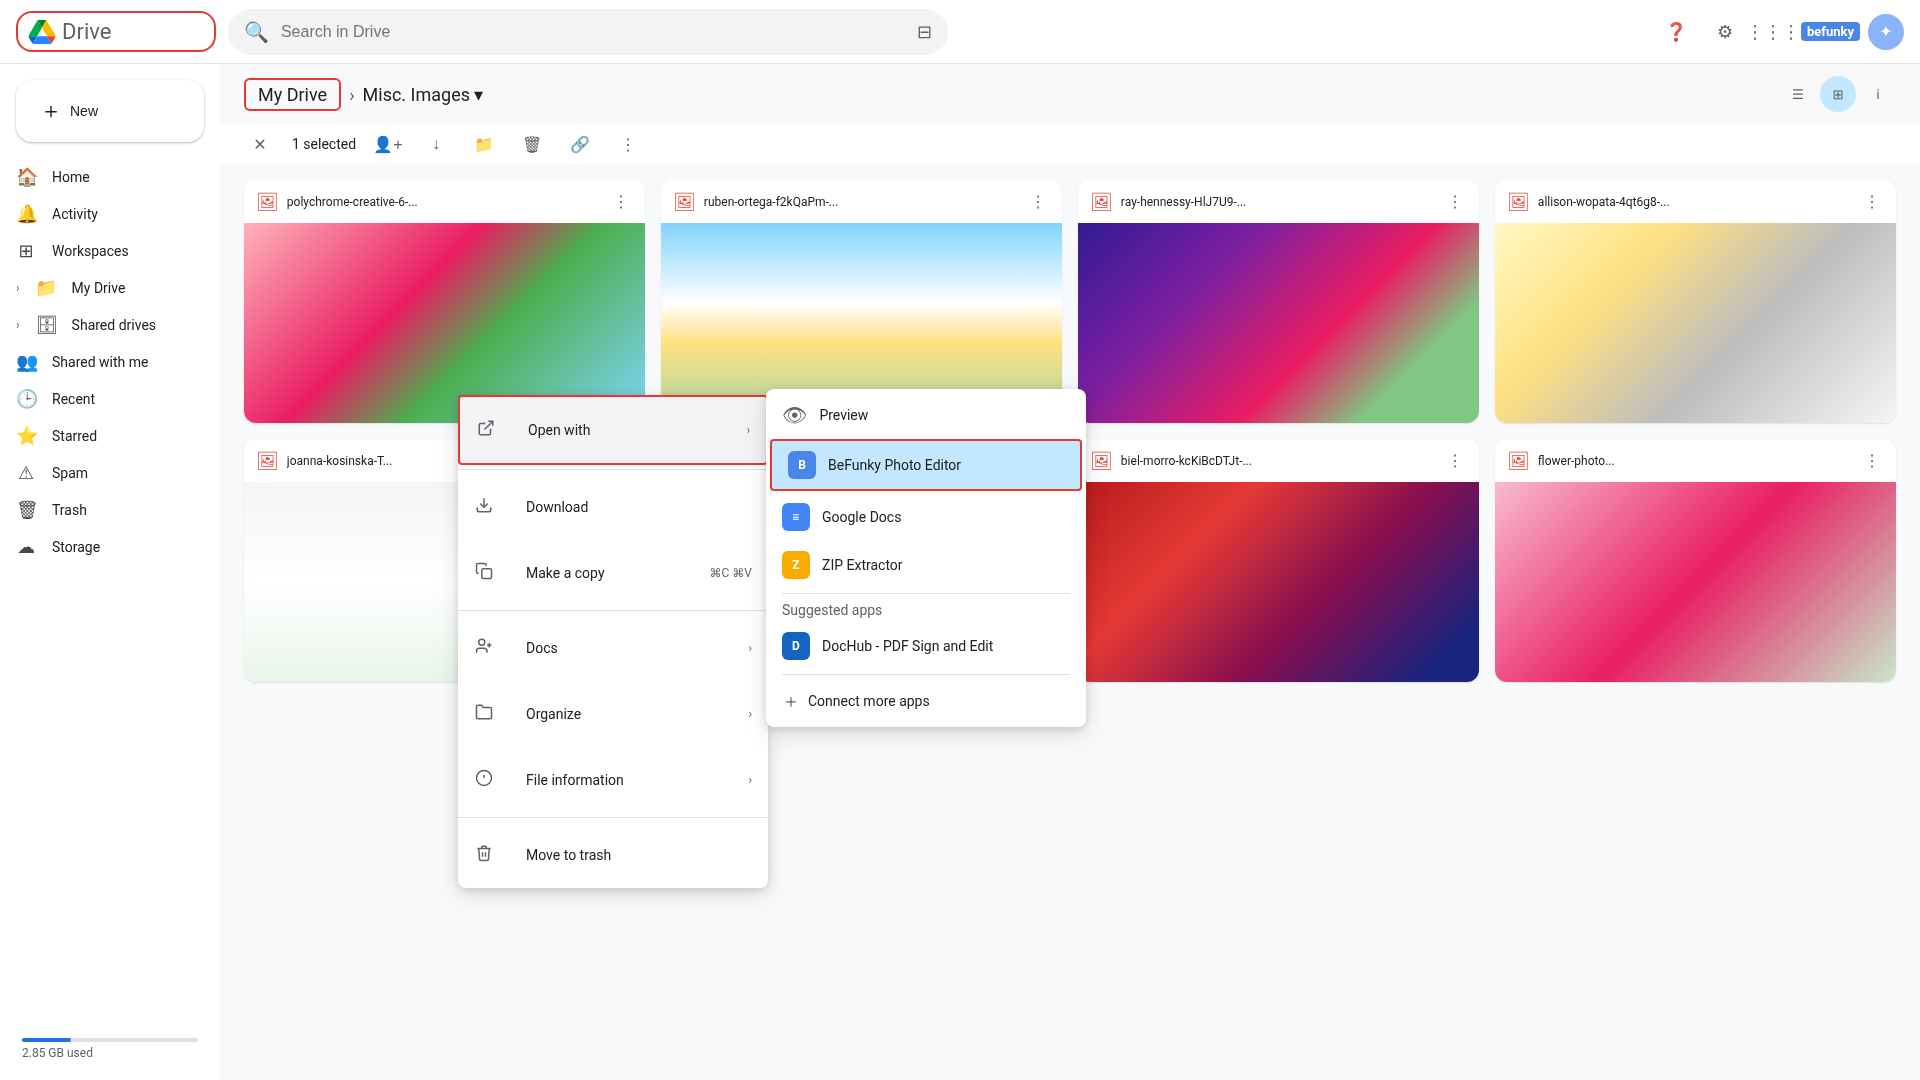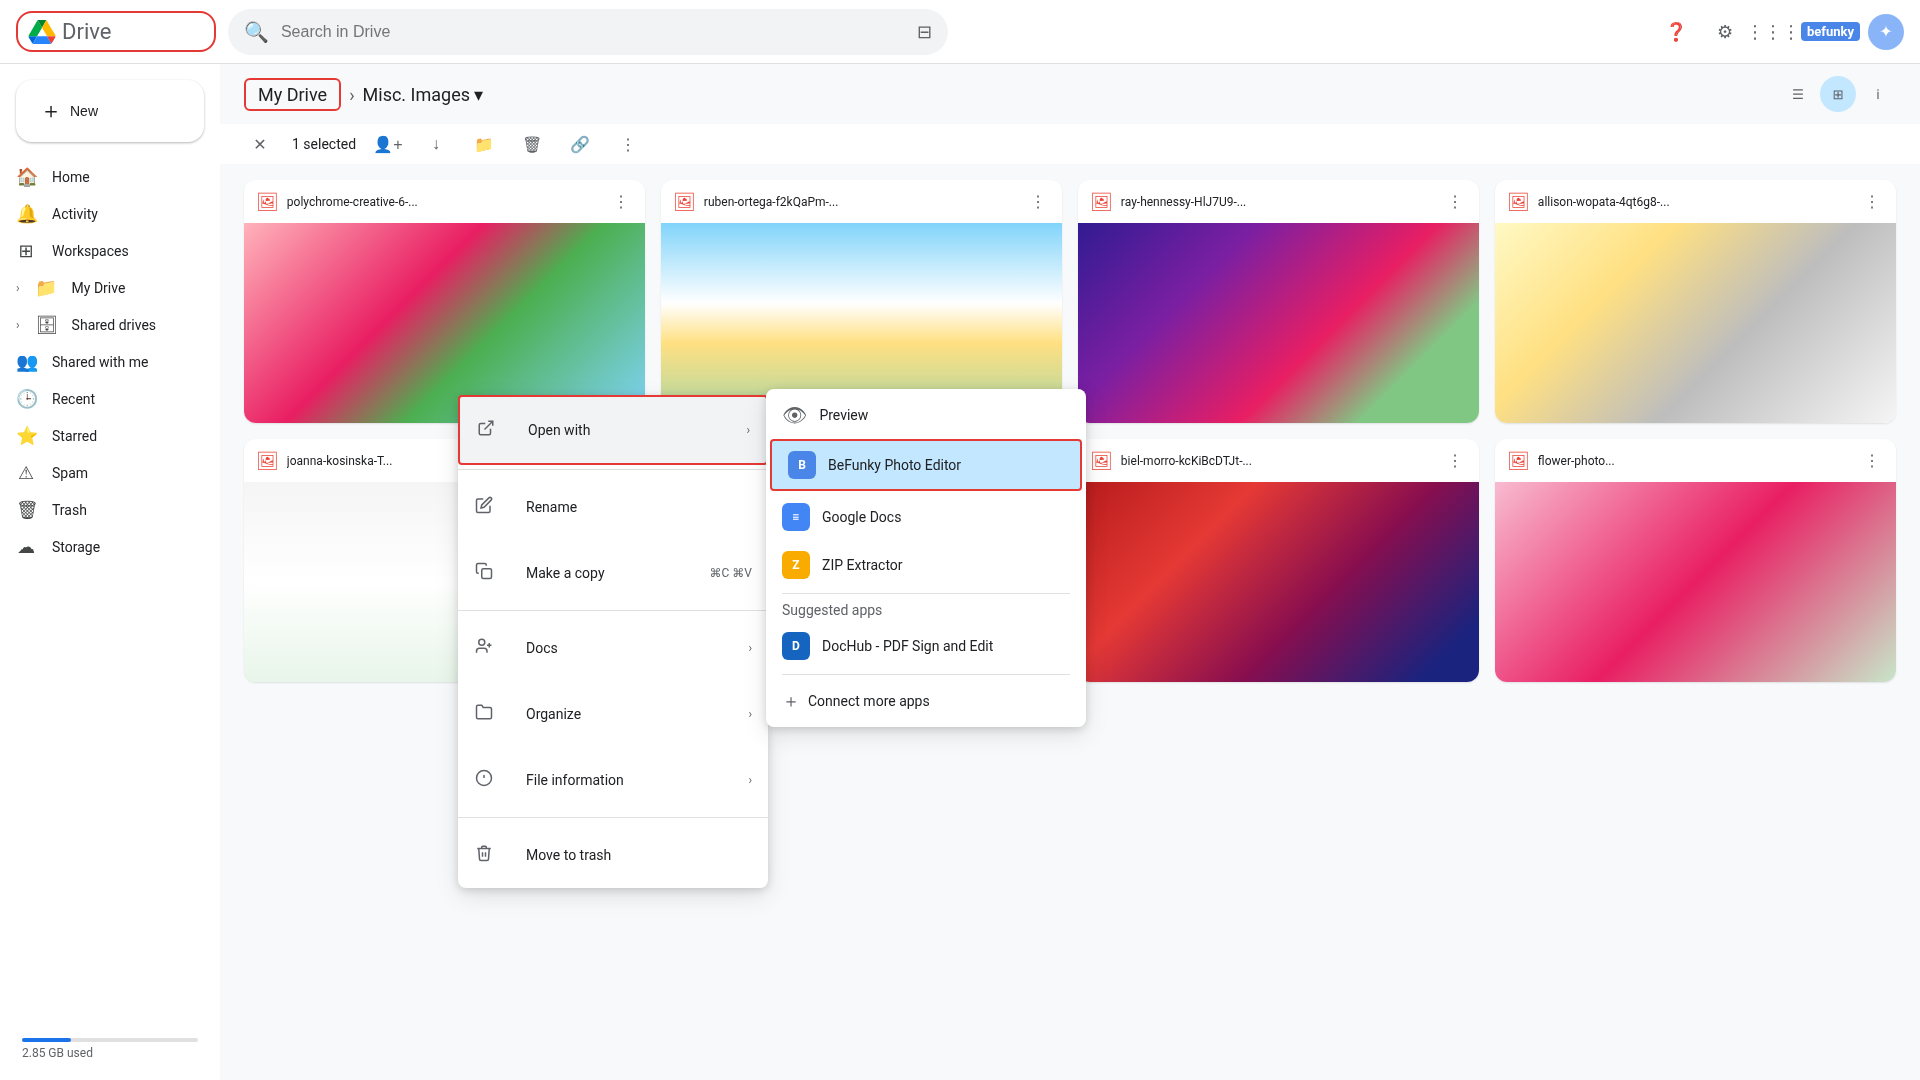--- a/index.html
+++ b/index.html
@@ -408,6 +408,16 @@
   <div class="ctx-item">
     <span class="ctx-icon">
       <svg width="18" height="18" viewBox="0 0 24 24" fill="none" stroke="#5f6368" stroke-width="2">
+          <path d="M21 15v4a2 2 0 01-2 2H5a2 2 0 01-2-2v-4"></path>
+          <polyline points="7,10 12,15 17,10"></polyline>
+          <line x1="12" y1="15" x2="12" y2="3"></line>
+        </svg>
+    </span>
+    <span>Download</span>
+  </div>
+  <div class="ctx-item">
+    <span class="ctx-icon">
+      <svg width="18" height="18" viewBox="0 0 24 24" fill="none" stroke="#5f6368" stroke-width="2">
           <path d="M11 4H4a2 2 0 00-2 2v14a2 2 0 002 2h14a2 2 0 002-2v-7"></path>
           <path d="M18.5 2.5a2.121 2.121 0 013 3L12 15l-4 1 1-4 9.5-9.5z"></path>
         </svg>

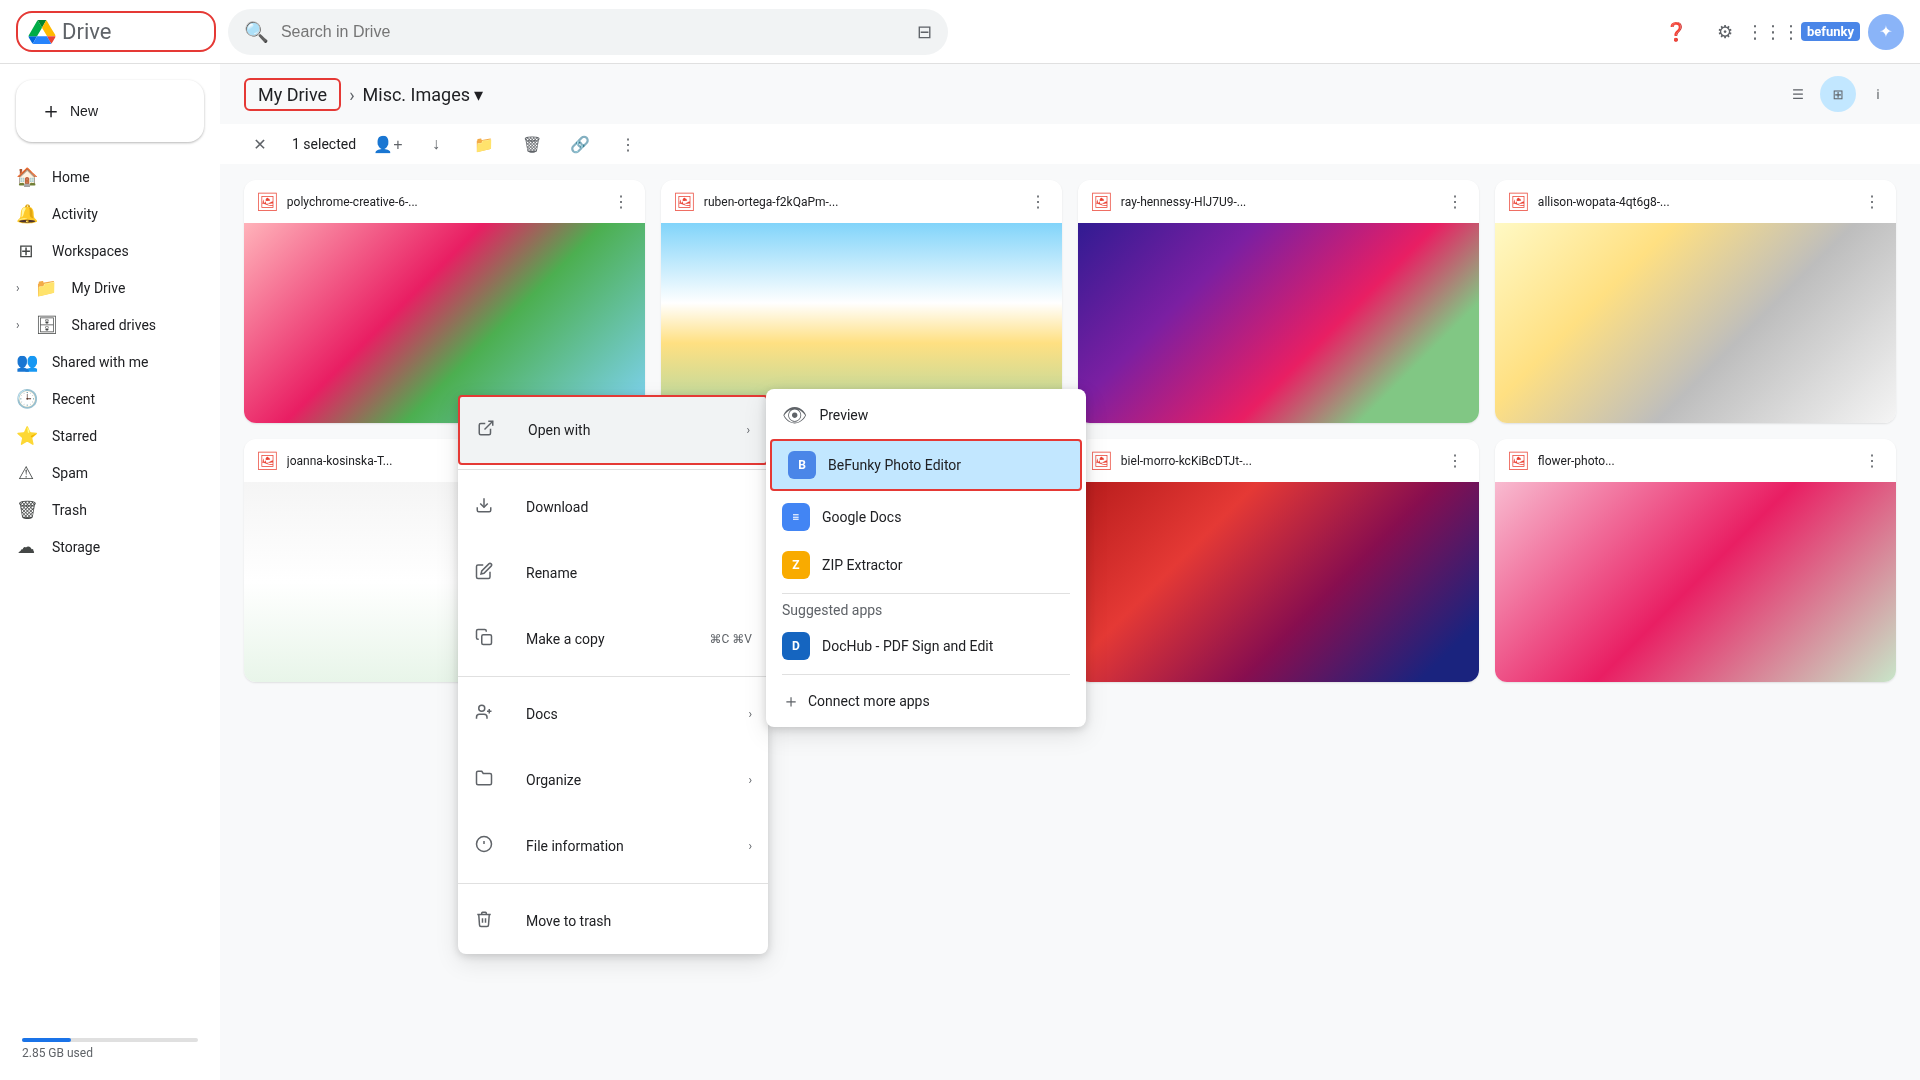--- a/index.html
+++ b/index.html
@@ -418,15 +418,6 @@
   <div class="ctx-item">
     <span class="ctx-icon">
       <svg width="18" height="18" viewBox="0 0 24 24" fill="none" stroke="#5f6368" stroke-width="2">
-          <path d="M11 4H4a2 2 0 00-2 2v14a2 2 0 002 2h14a2 2 0 002-2v-7"></path>
-          <path d="M18.5 2.5a2.121 2.121 0 013 3L12 15l-4 1 1-4 9.5-9.5z"></path>
-        </svg>
-    </span>
-    <span>Rename</span>
-  </div>
-  <div class="ctx-item">
-    <span class="ctx-icon">
-      <svg width="18" height="18" viewBox="0 0 24 24" fill="none" stroke="#5f6368" stroke-width="2">
           <rect x="9" y="9" width="13" height="13" rx="2" ry="2"></rect>
           <path d="M5 15H4a2 2 0 01-2-2V4a2 2 0 012-2h9a2 2 0 012 2v1"></path>
         </svg>

